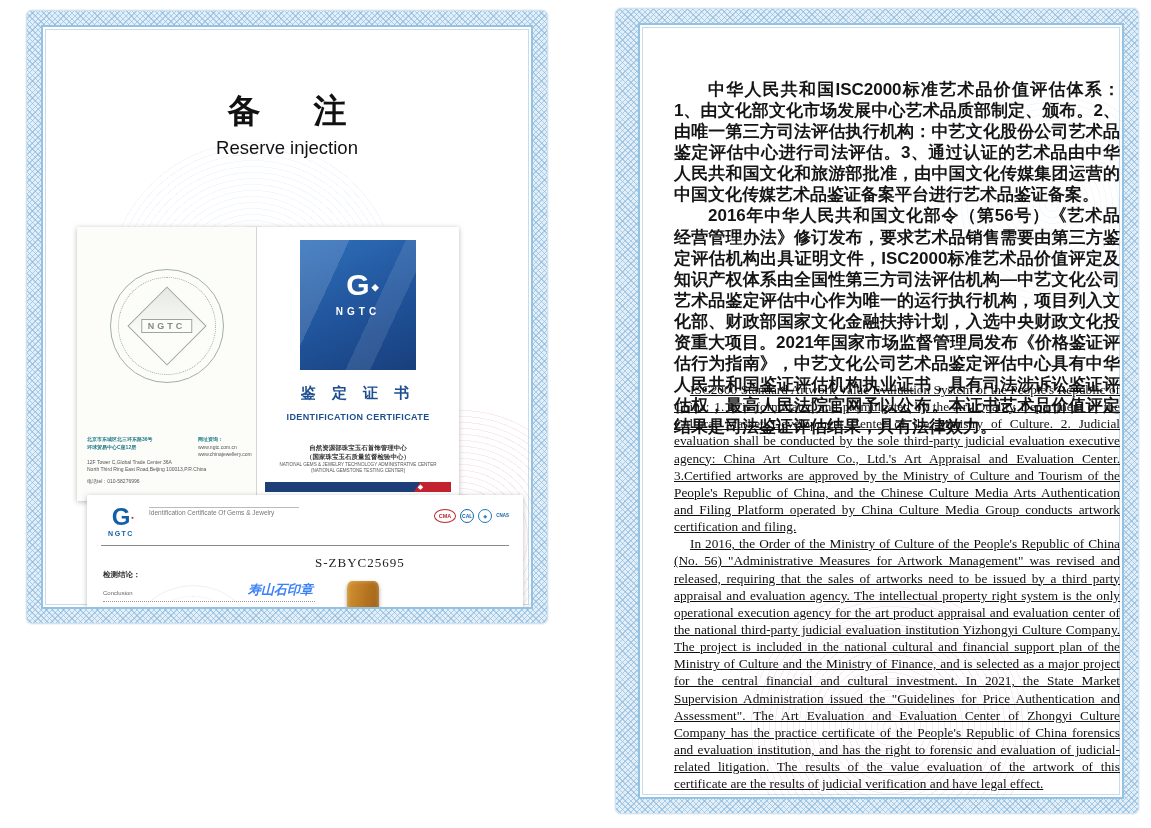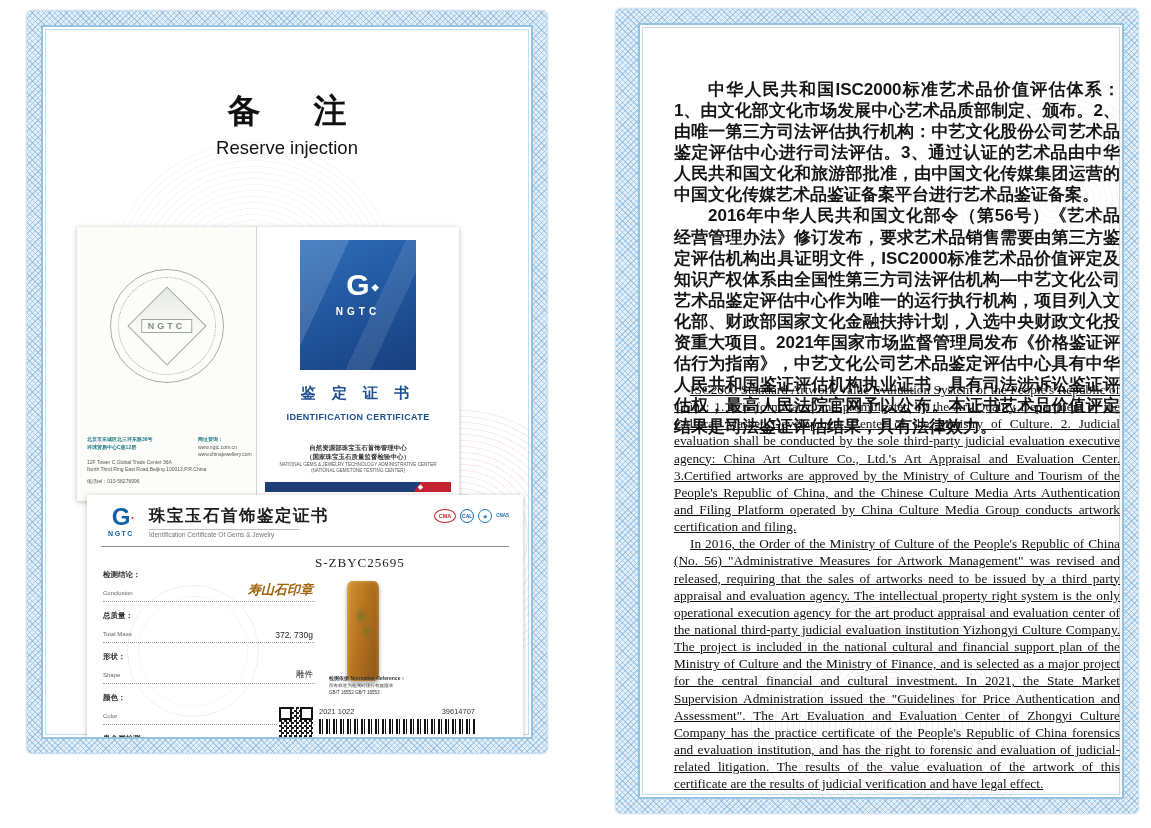--- a/index.html
+++ b/index.html
@@ -17,7 +17,7 @@
     box-shadow:inset 0 0 0 1px #cfe2f1, 0 0 0 1px #eef5fb;
     border-radius:6px;
   }
-  .page-left{left:26px;top:10px;width:522px;height:744px;}
+  .page-left{left:26px;top:10px;width:522px;height:614px;}
   .page-right{left:615px;top:8px;width:524px;height:806px;padding-left:23px;}
   .page-inner{
     position:relative;width:100%;height:100%;box-sizing:border-box;

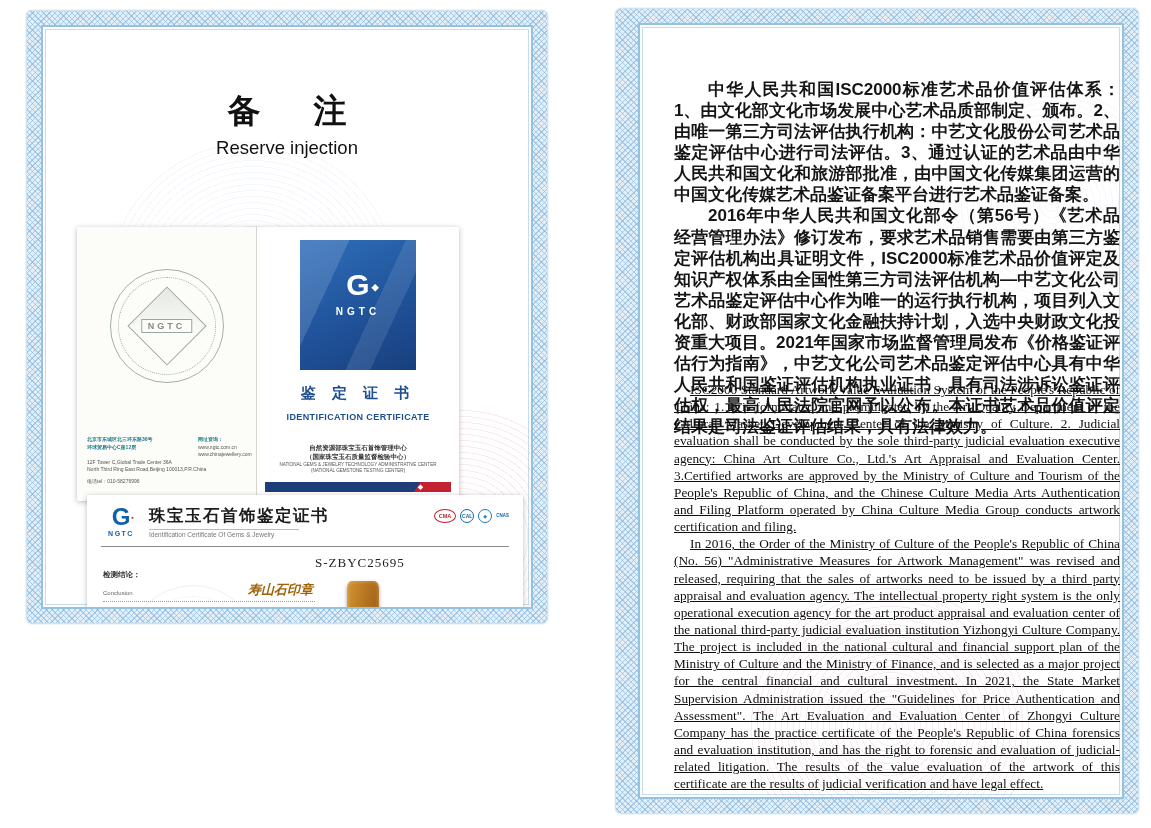--- a/index.html
+++ b/index.html
@@ -194,7 +194,6 @@
           <div class="nm">NGTC</div>
         </div>
         <div class="cert2-titles">
-          <div class="cert2-title-cn">珠宝玉石首饰鉴定证书</div>
           <div class="cert2-title-en">Identification Certificate Of Gems &amp; Jewelry</div>
         </div>
         <div class="marks">

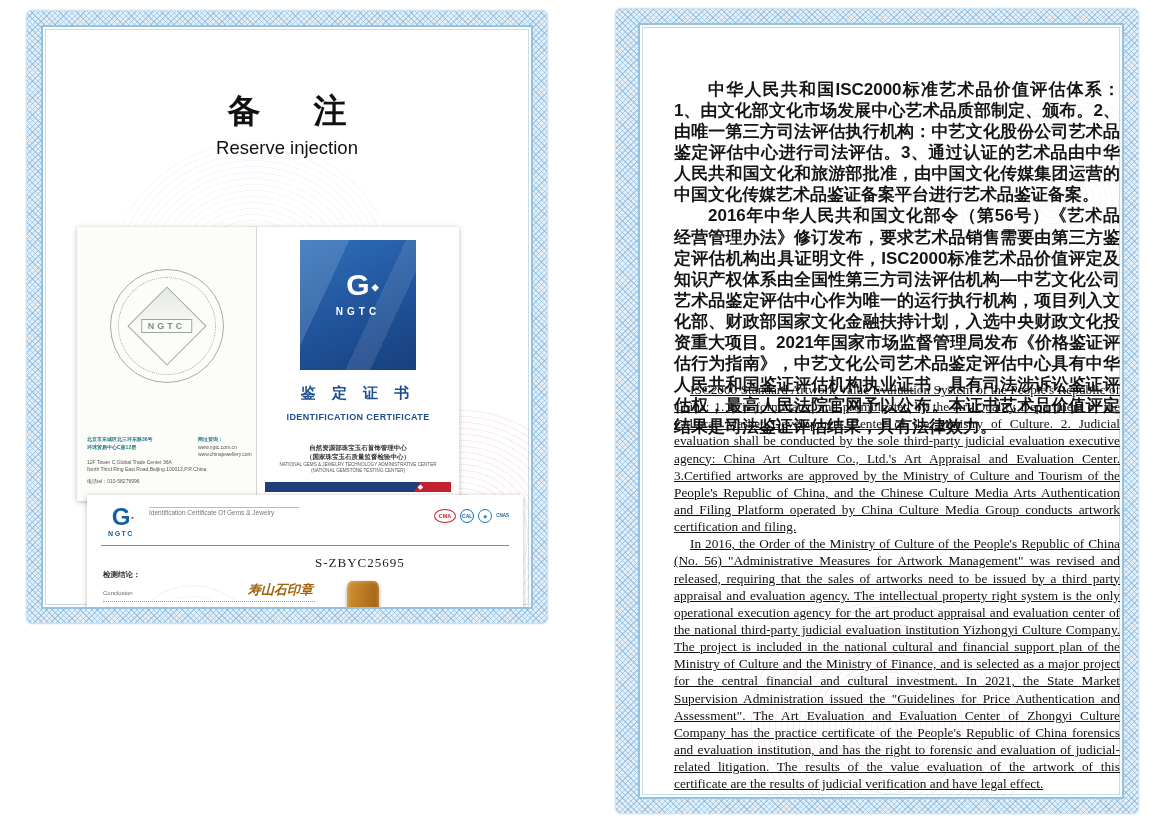--- a/index.html
+++ b/index.html
@@ -89,7 +89,7 @@
   .frow .lab .cn{font-size:7.5px;font-weight:bold;color:#333;}
   .frow .lab .en{font-size:6px;color:#666;}
   .frow .val{font-size:8.5px;color:#222;}
-  .frow .val.hand{font-size:13px;font-family:"Liberation Serif",serif;font-style:italic;font-weight:bold;color:#a16207;}
+  .frow .val.hand{font-size:13px;font-family:"Liberation Serif",serif;font-style:italic;font-weight:bold;color:#3b82f6;}
   .cert2-wmseal{position:absolute;left:40px;top:90px;width:130px;height:130px;border:1px solid rgba(120,140,125,.25);
         border-radius:50%;opacity:.5;pointer-events:none;}
   .cert2-wmseal::before{content:"";position:absolute;inset:10px;border:1px dotted rgba(120,140,125,.3);border-radius:50%;}

